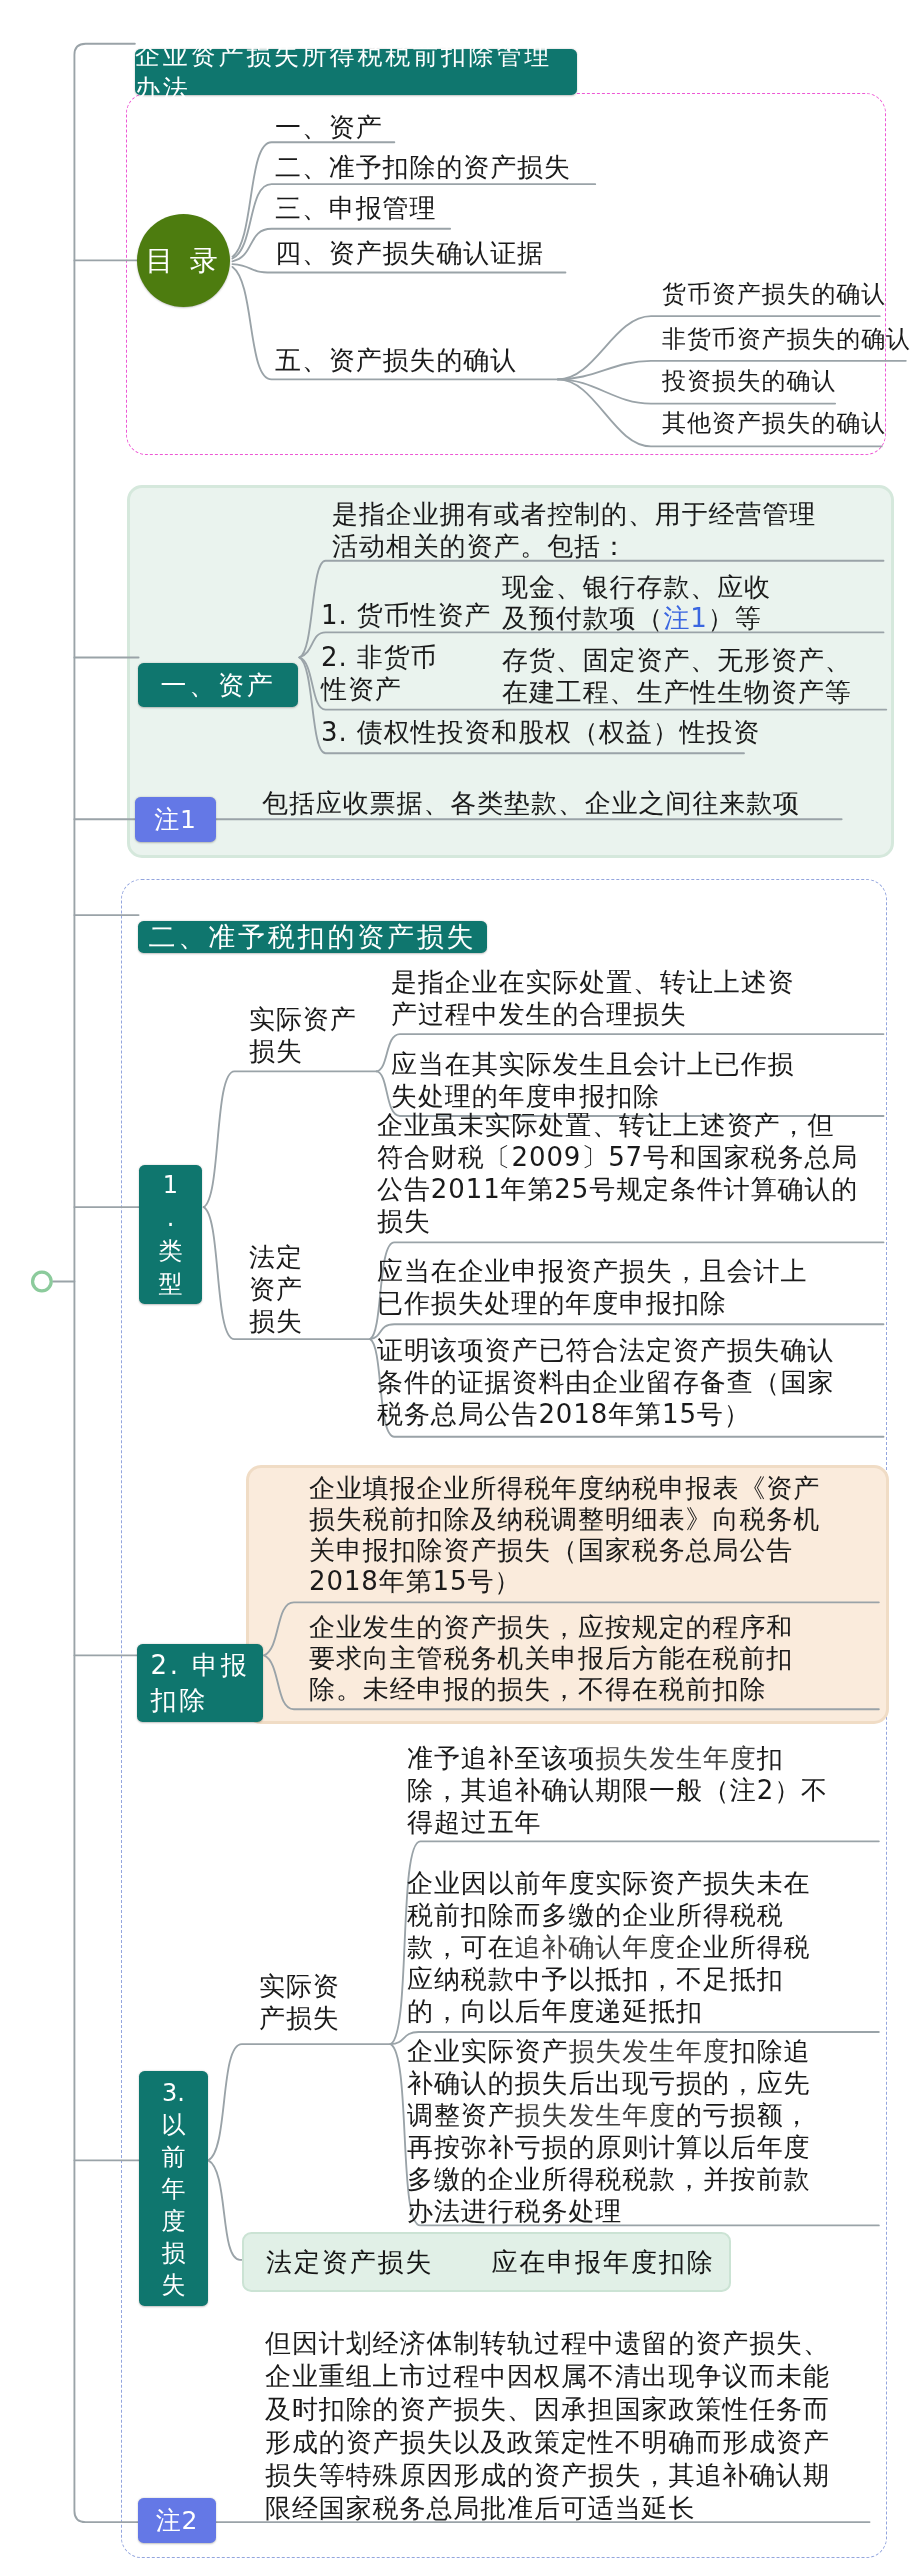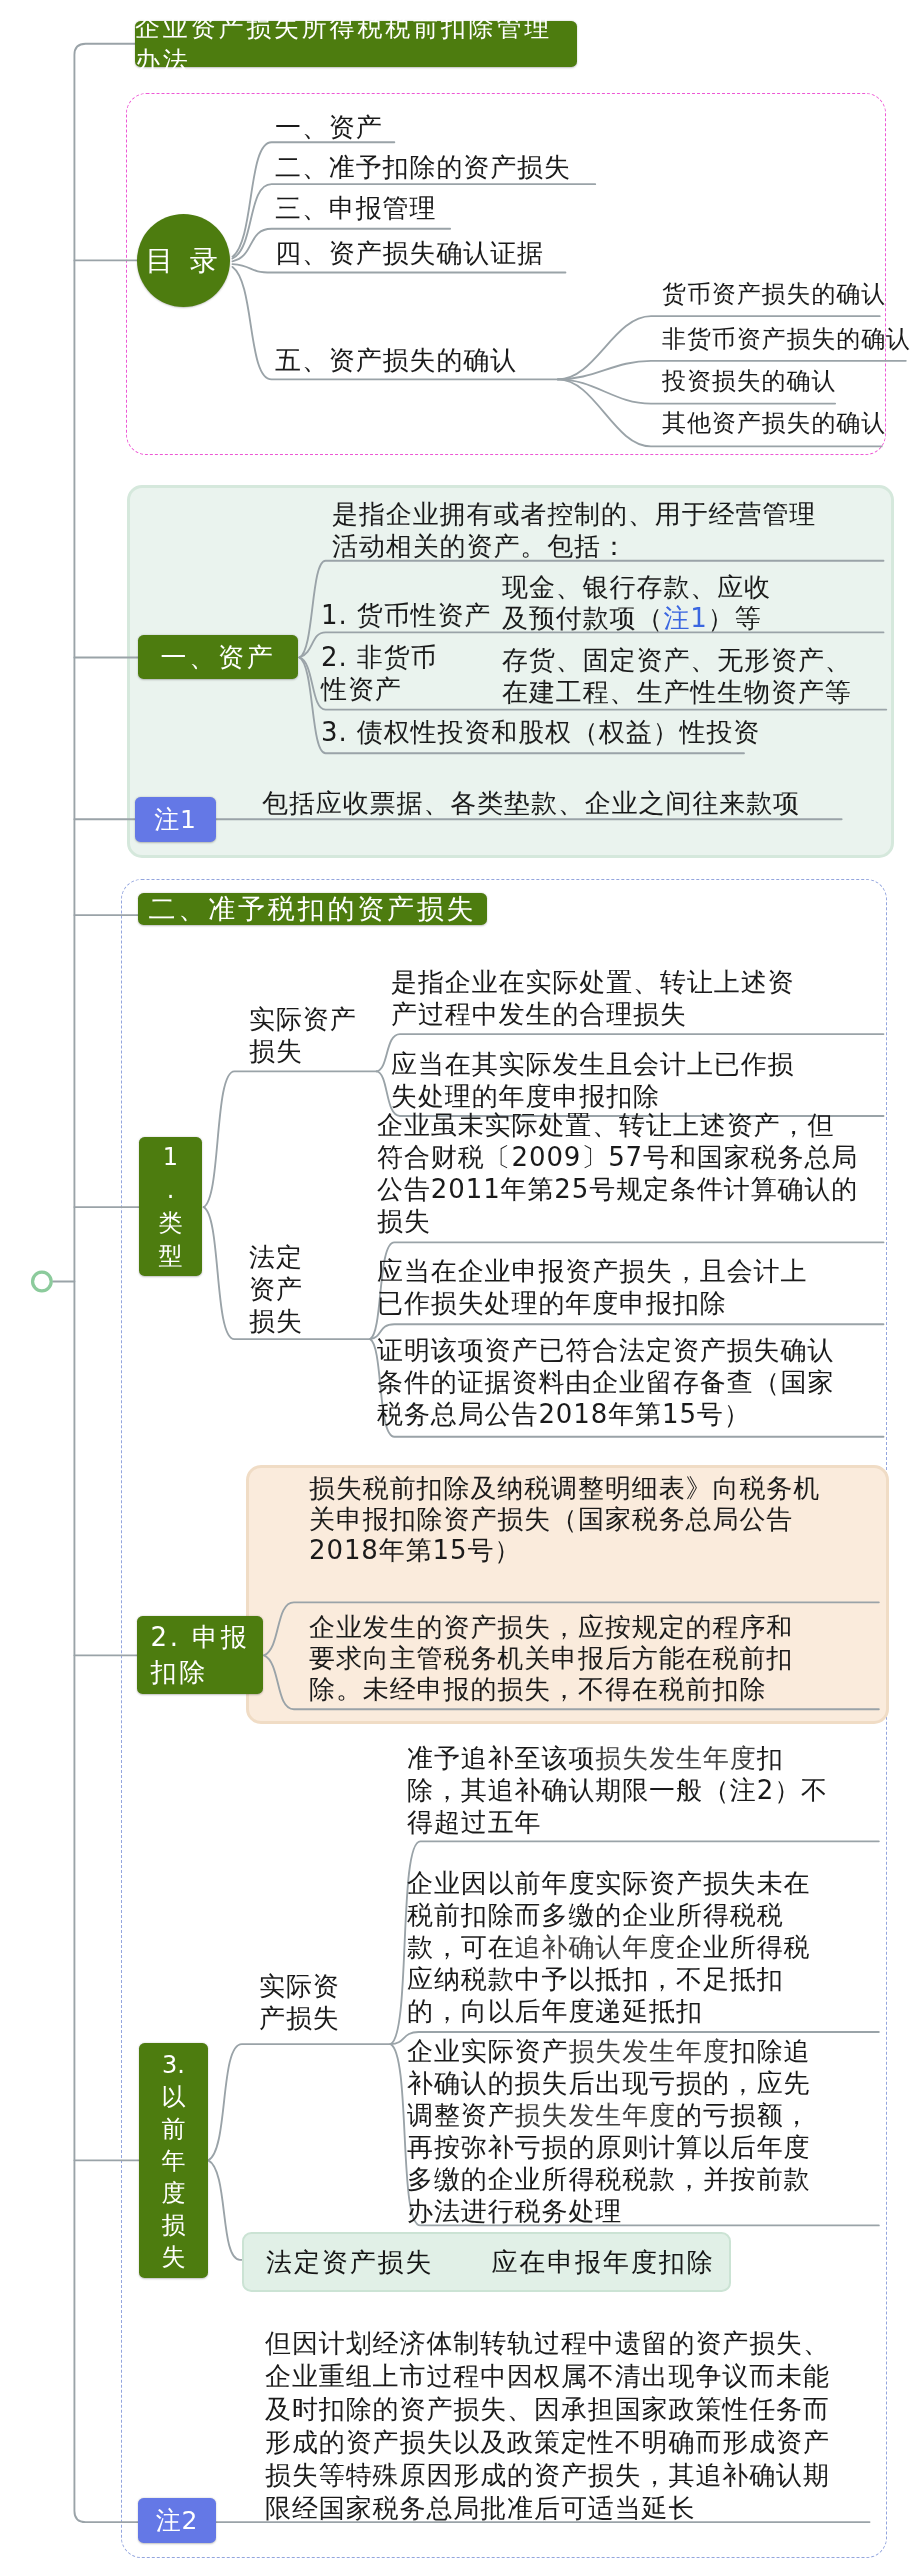--- a/index.html
+++ b/index.html
@@ -13,9 +13,9 @@
   .seg-red{color:#404040;}
   .seg-blue{color:#3A66E0;}
   
-  .gbox{position:absolute;background:#4d7c0f;color:#fff;border-radius:5.6px;
+  .gbox{position:absolute;background:#0f766e;color:#fff;border-radius:5.6px;
         display:flex;align-items:center;justify-content:center;
-        font-size:26px;letter-spacing:2.8px;box-shadow:0 0.9px 1.9px rgba(0,0,0,.25);}
+        font-size:26px;letter-spacing:2.8px;box-shadow:0 0.9px 1.9px rgba(0,0,0,.25);margin-top:28px;}
   .gbox.vert{white-space:pre-line;text-align:center;line-height:33px;letter-spacing:0;}
   
   .nbox{position:absolute;background:#6478E6;color:#fff;border-radius:5.6px;

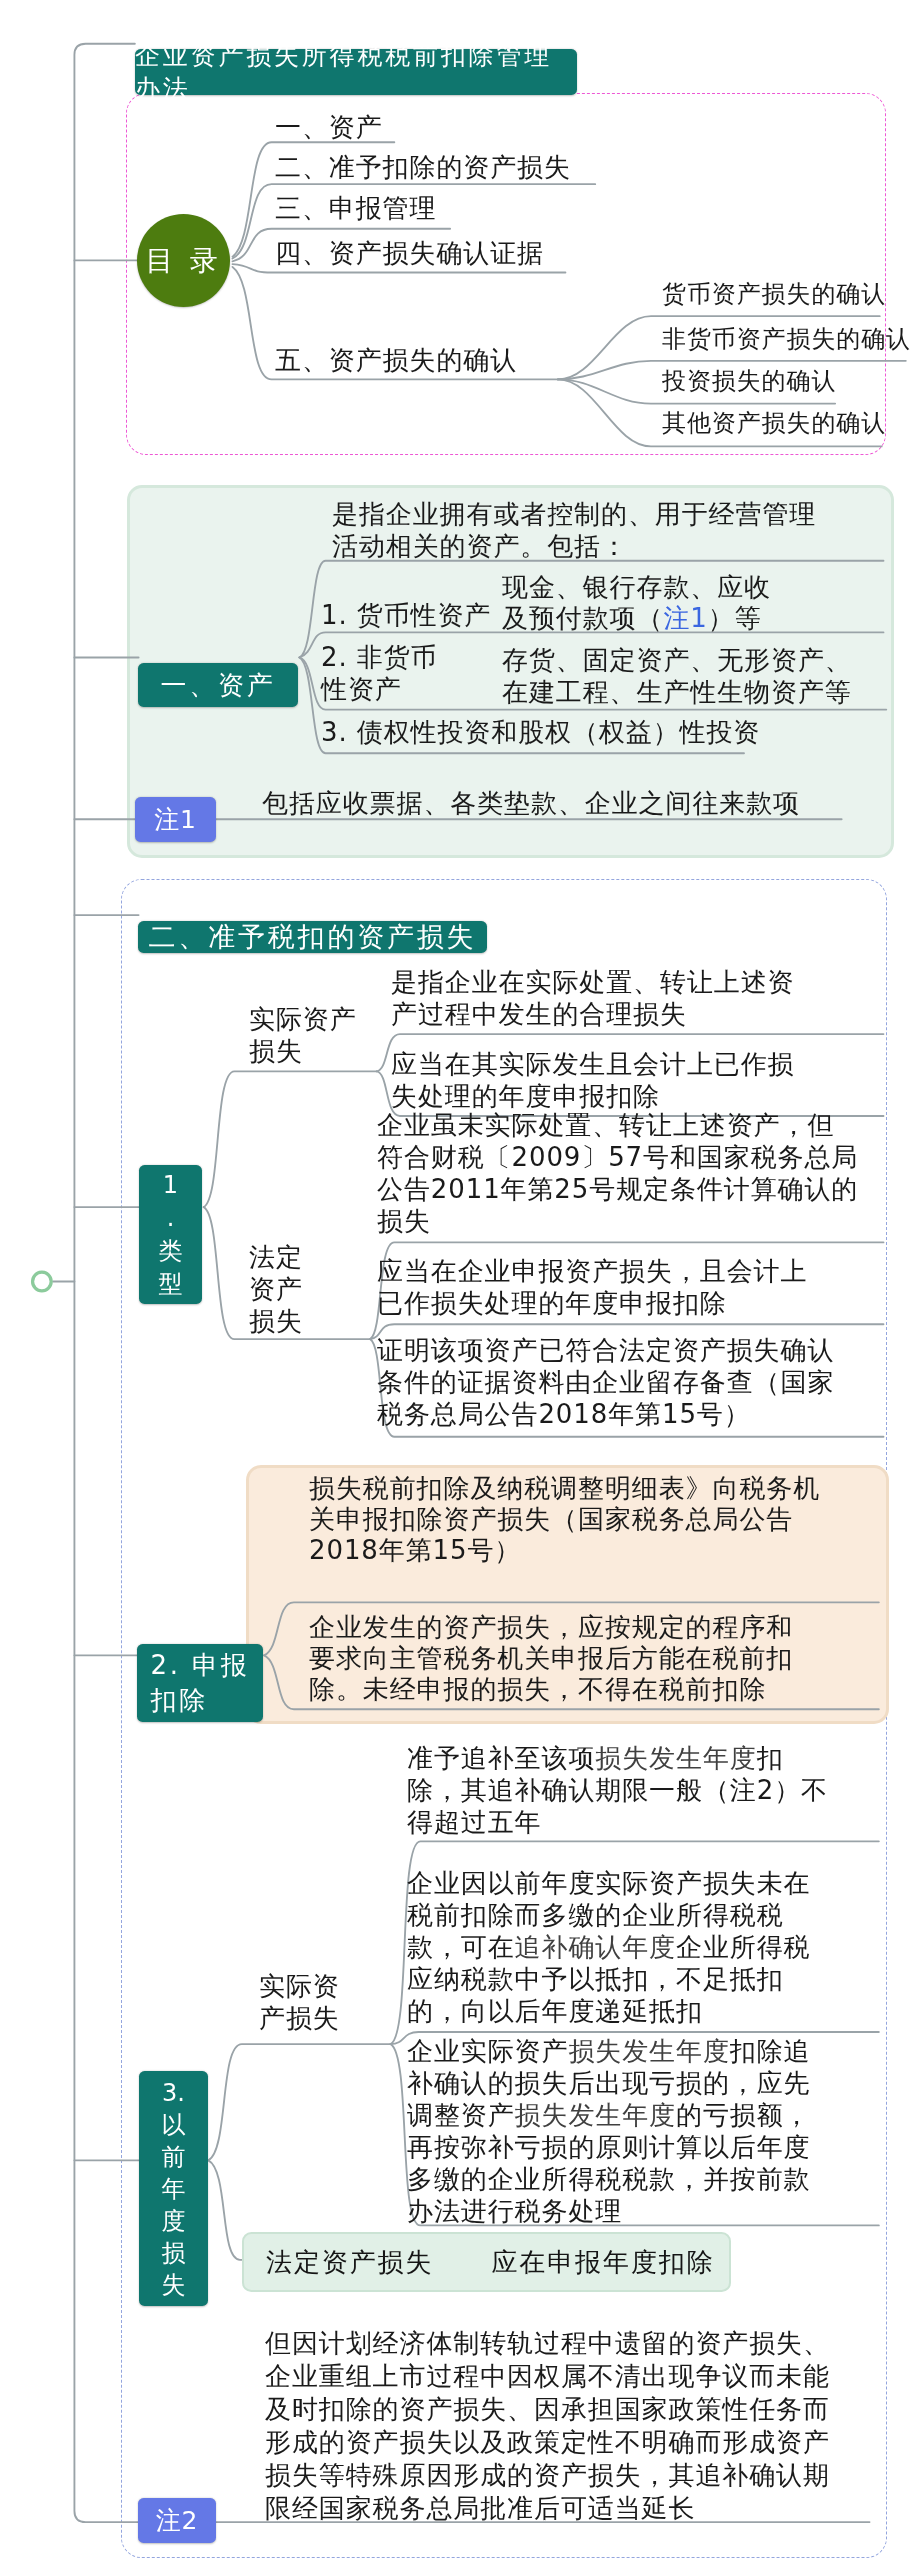--- a/index.html
+++ b/index.html
@@ -216,6 +216,7 @@
   <div class="gbox" id="declare-box">2. 申报
 扣除</div>
   <div class="t" id="declare-p1">
+      <div class="ln"><span>企业填报企业所得税年度纳税申报表《资产</span></div>
       <div class="ln"><span>损失税前扣除及纳税调整明细表》向税务机</span></div>
       <div class="ln"><span>关申报扣除资产损失（国家税务总局公告</span></div>
       <div class="ln"><span>2018年第15号）</span></div>

